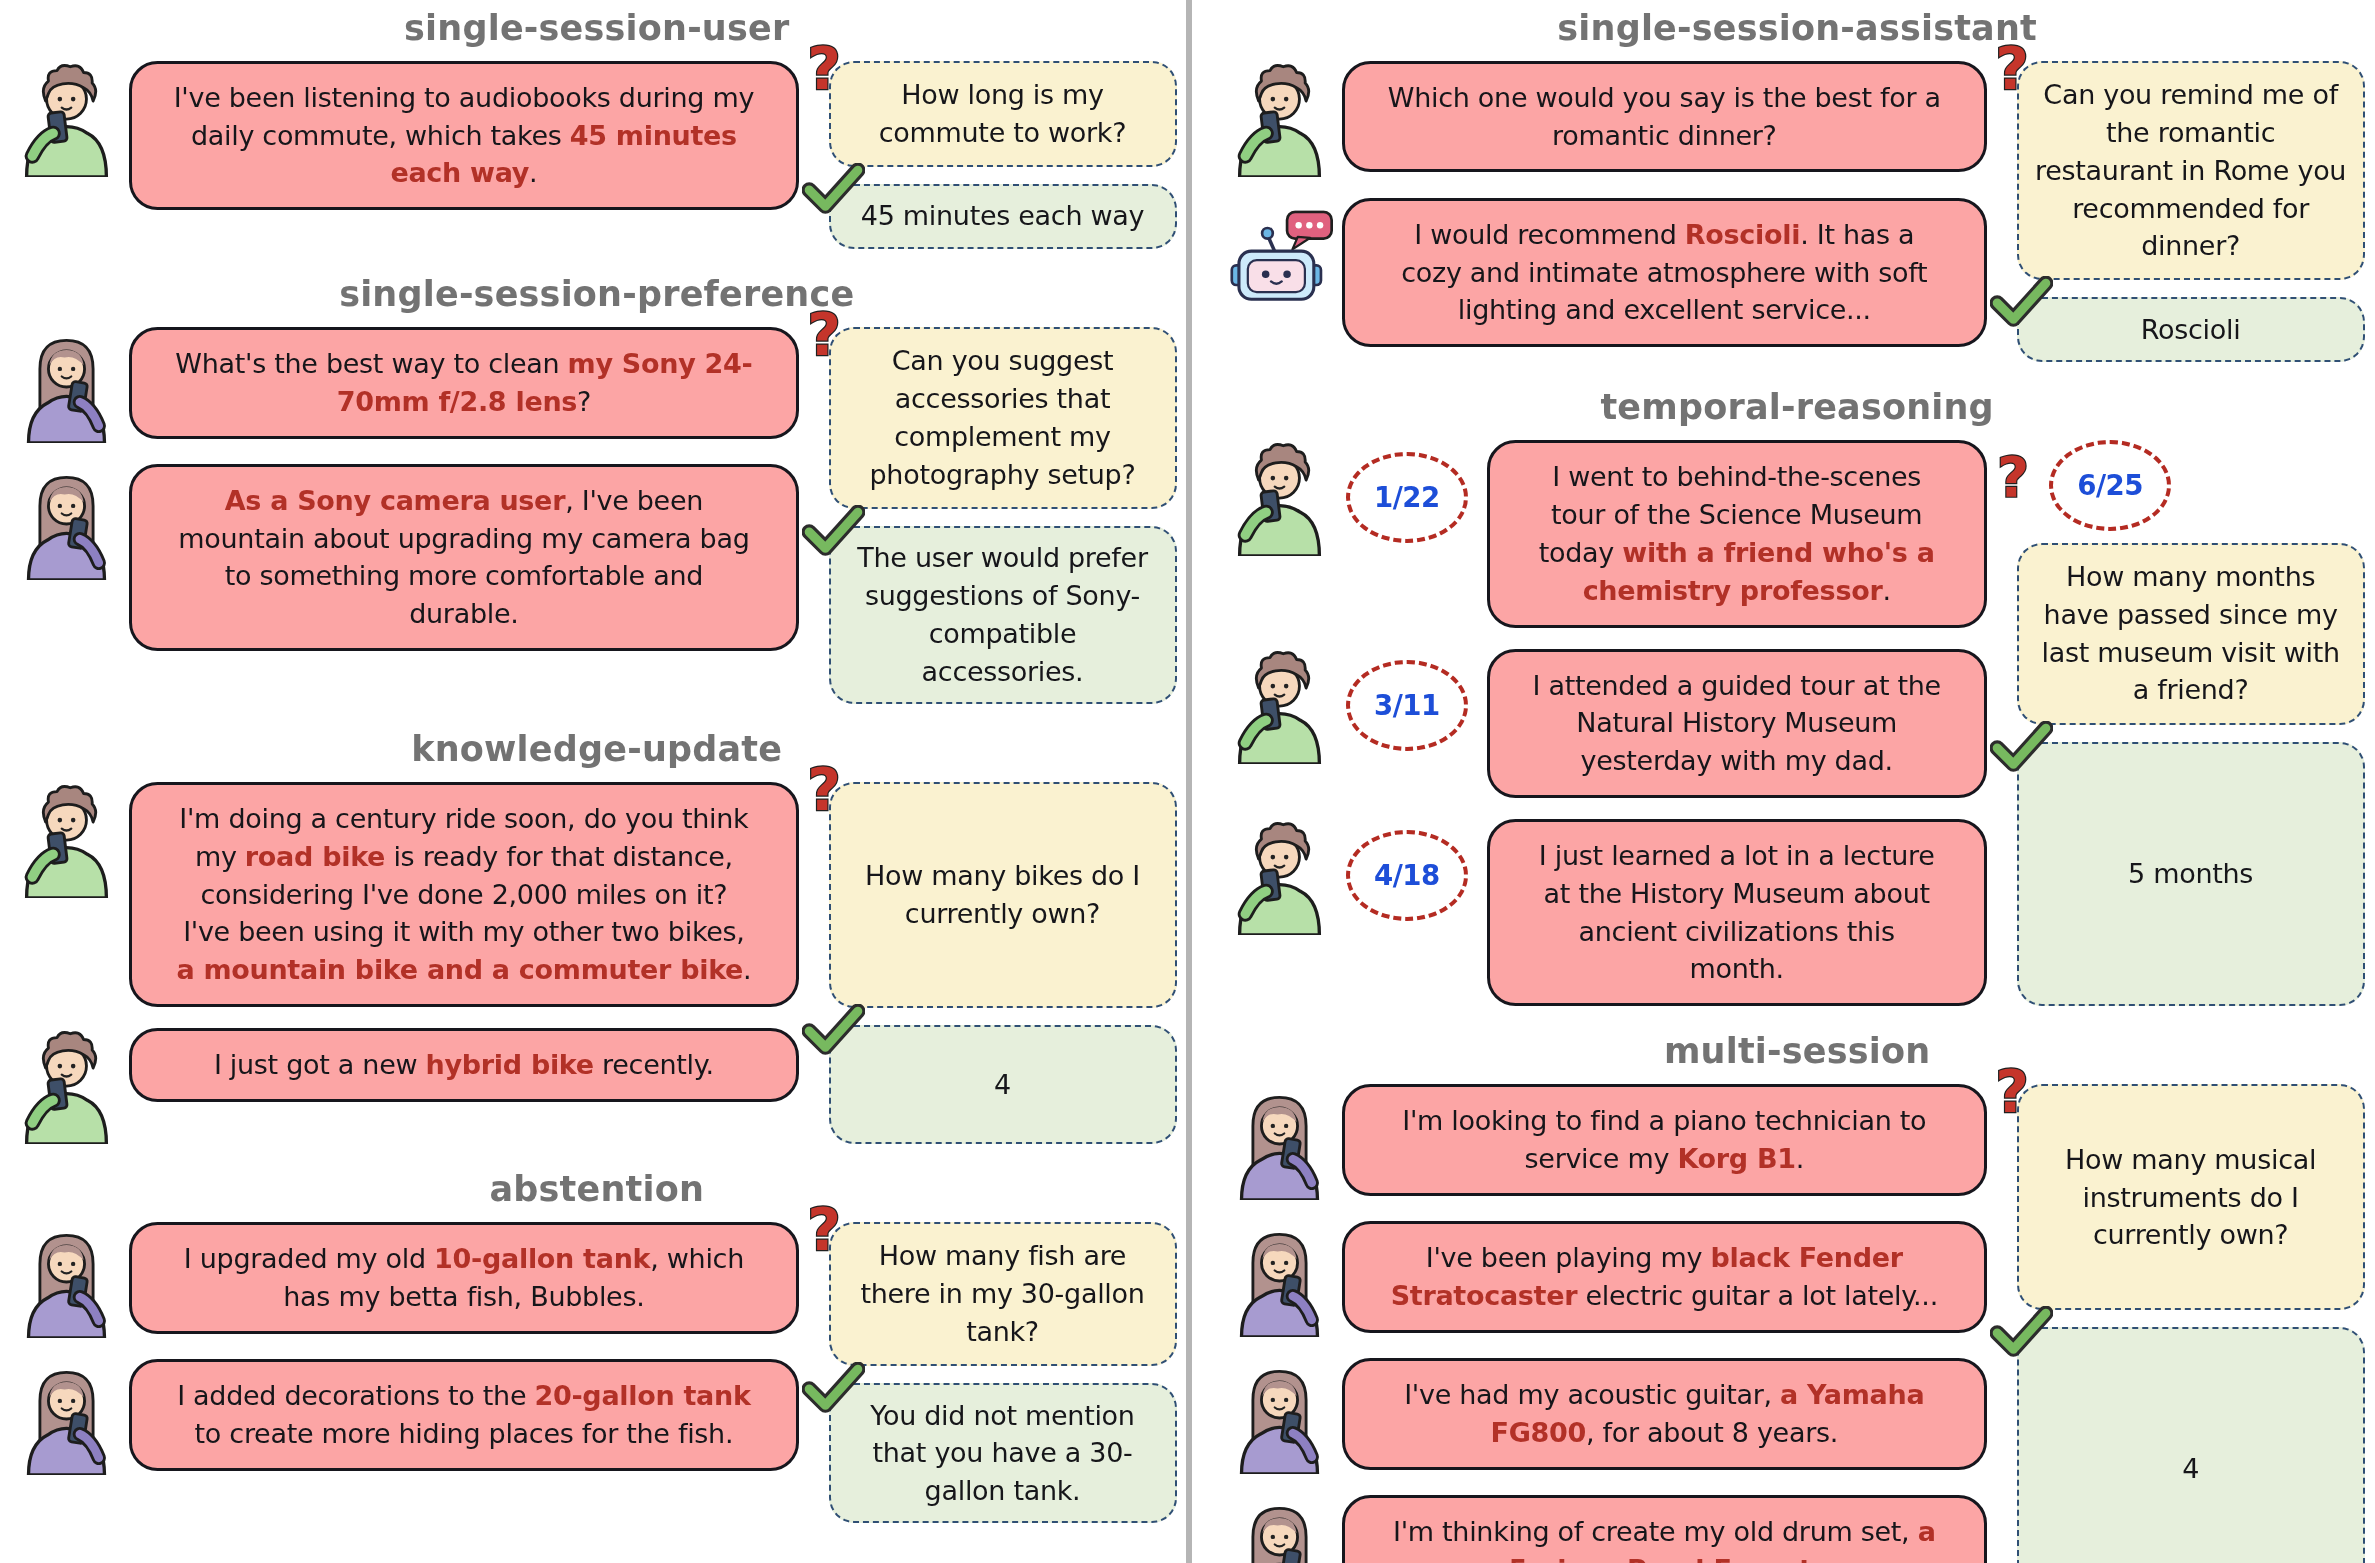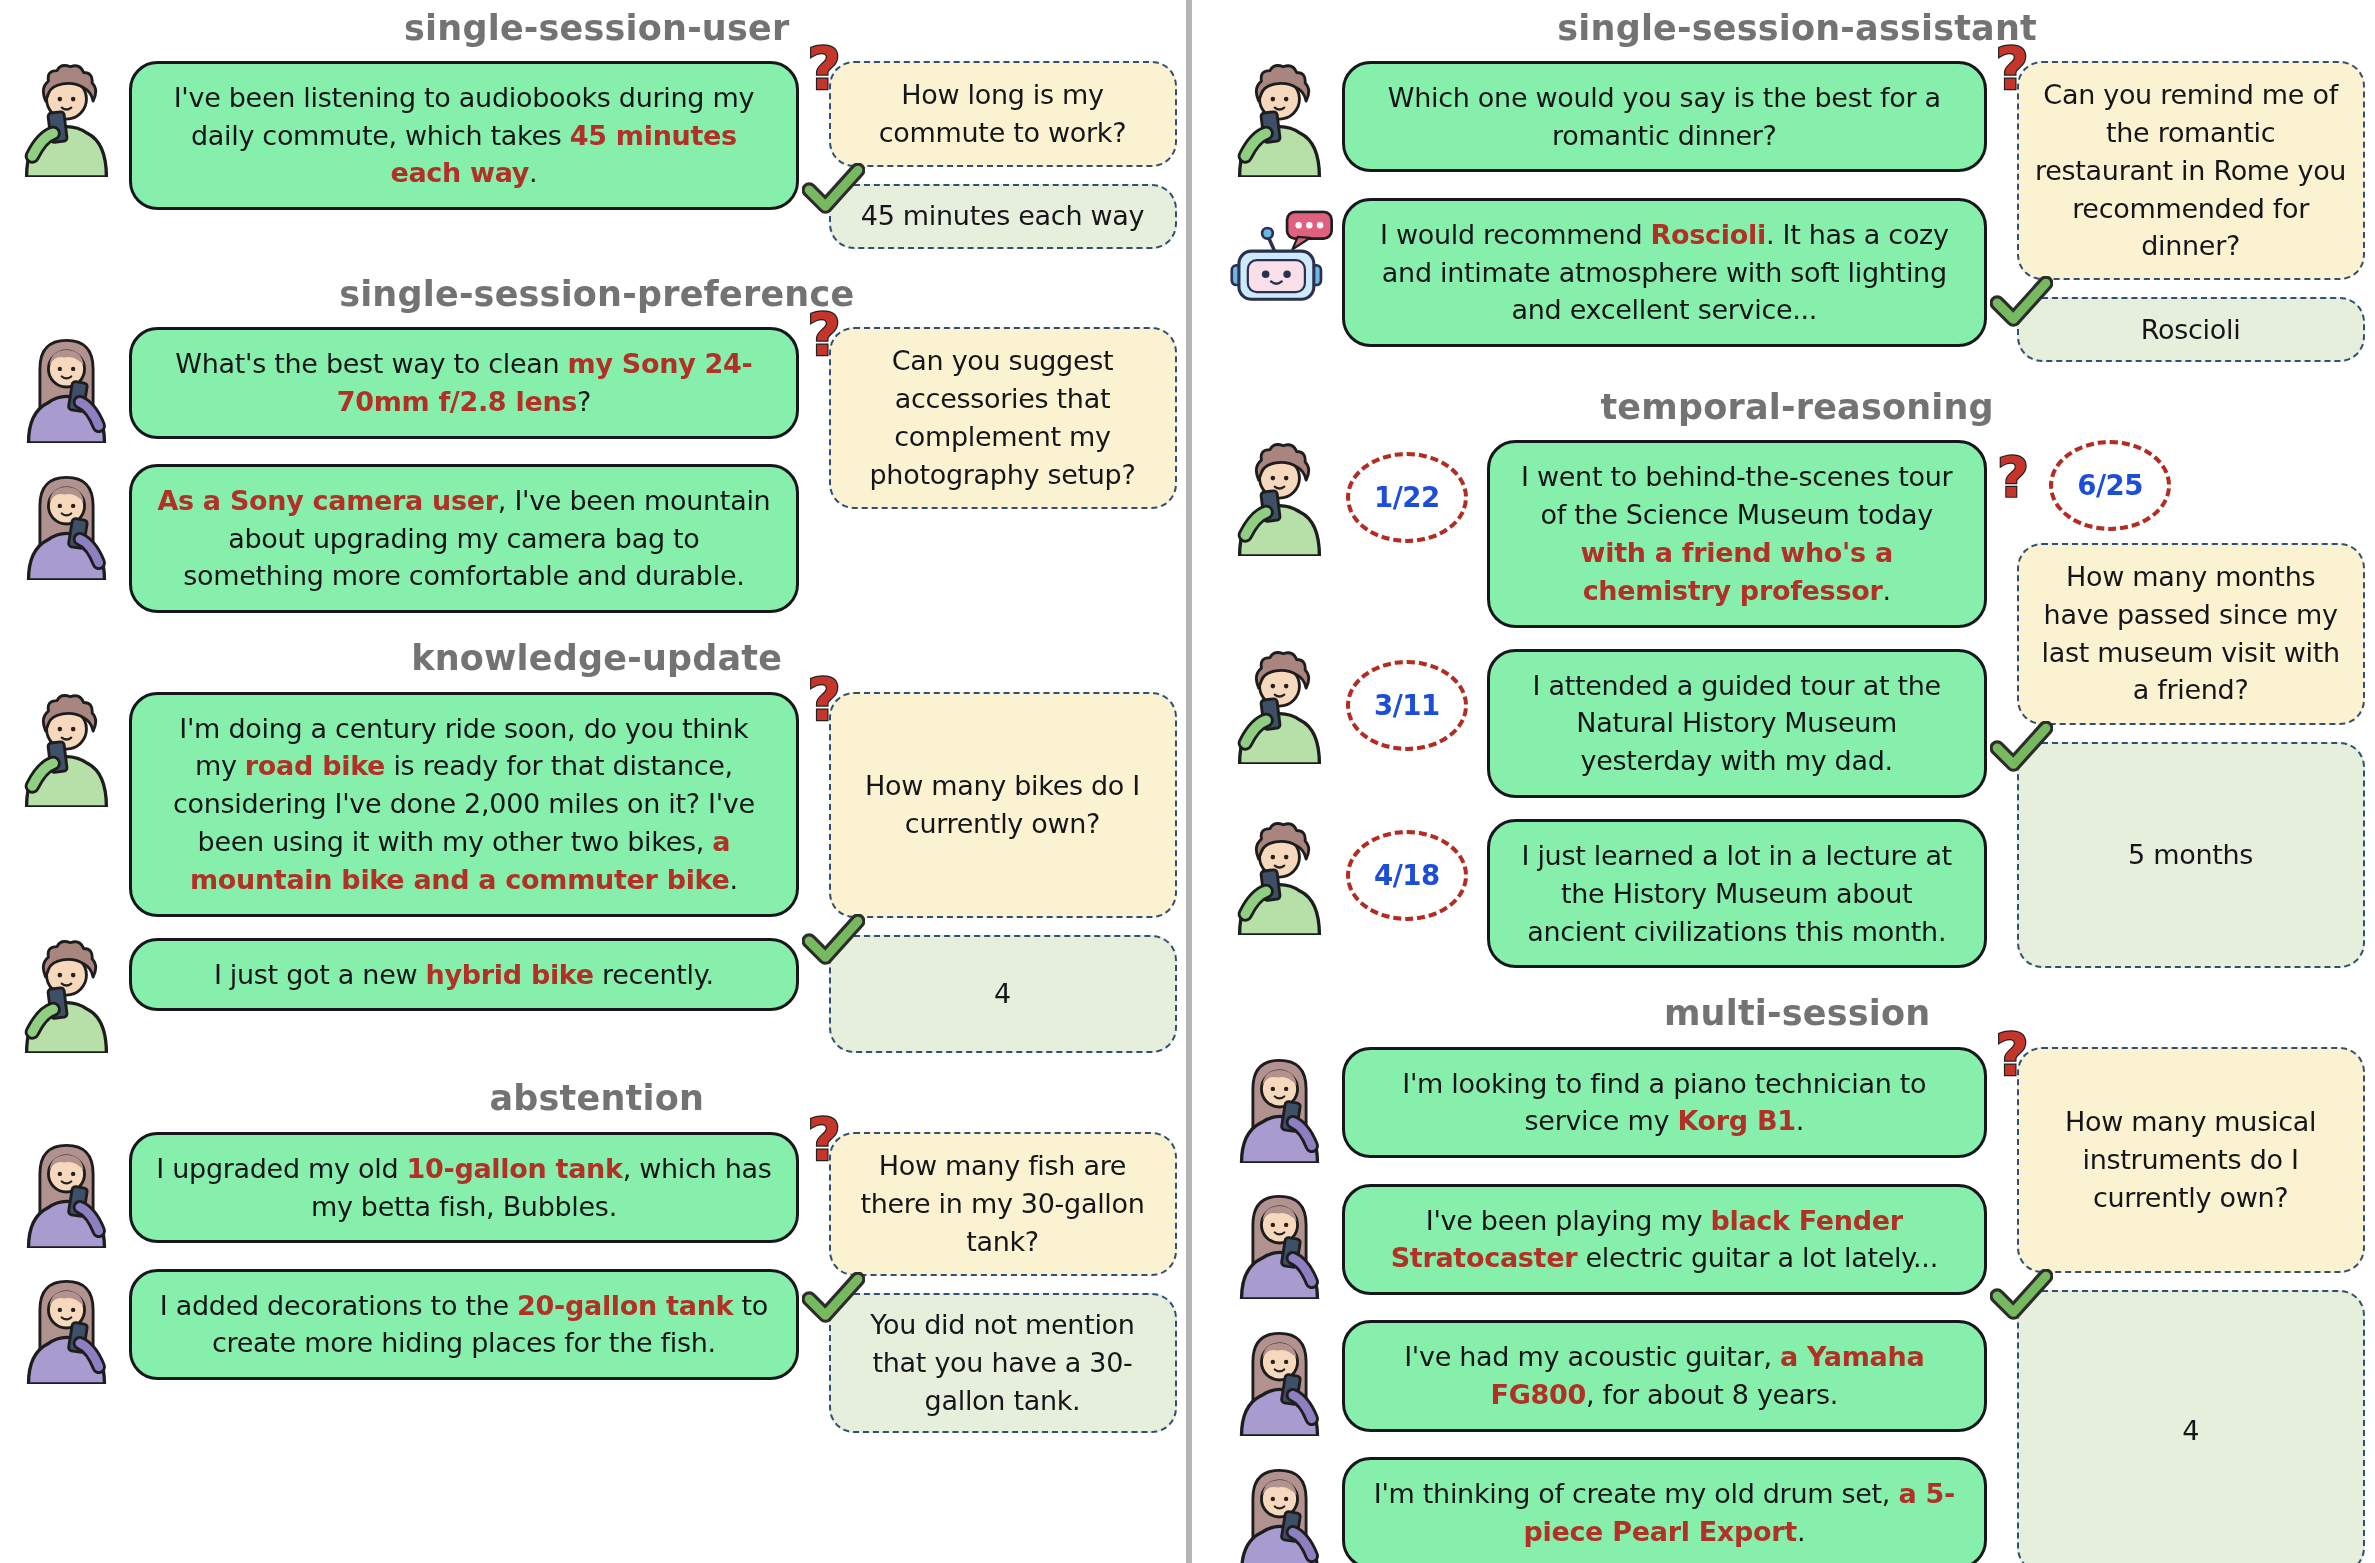--- a/index.html
+++ b/index.html
@@ -33,8 +33,8 @@
   .hl{color:#b23127;font-weight:700;}
 
   .bubble.blue{
-    flex:1;background:#86efac;border:3.3px solid #16161d;border-radius:28.5px;
-    padding:15px 23px;min-height:61px;
+    flex:1;background:#fca5a5;border:3.3px solid #16161d;border-radius:28.5px;
+    padding:15px 41px;min-height:61px;
   }
   .date-circle{
     flex:none;box-sizing:border-box;min-width:122px;height:91px;margin-top:11.4px;

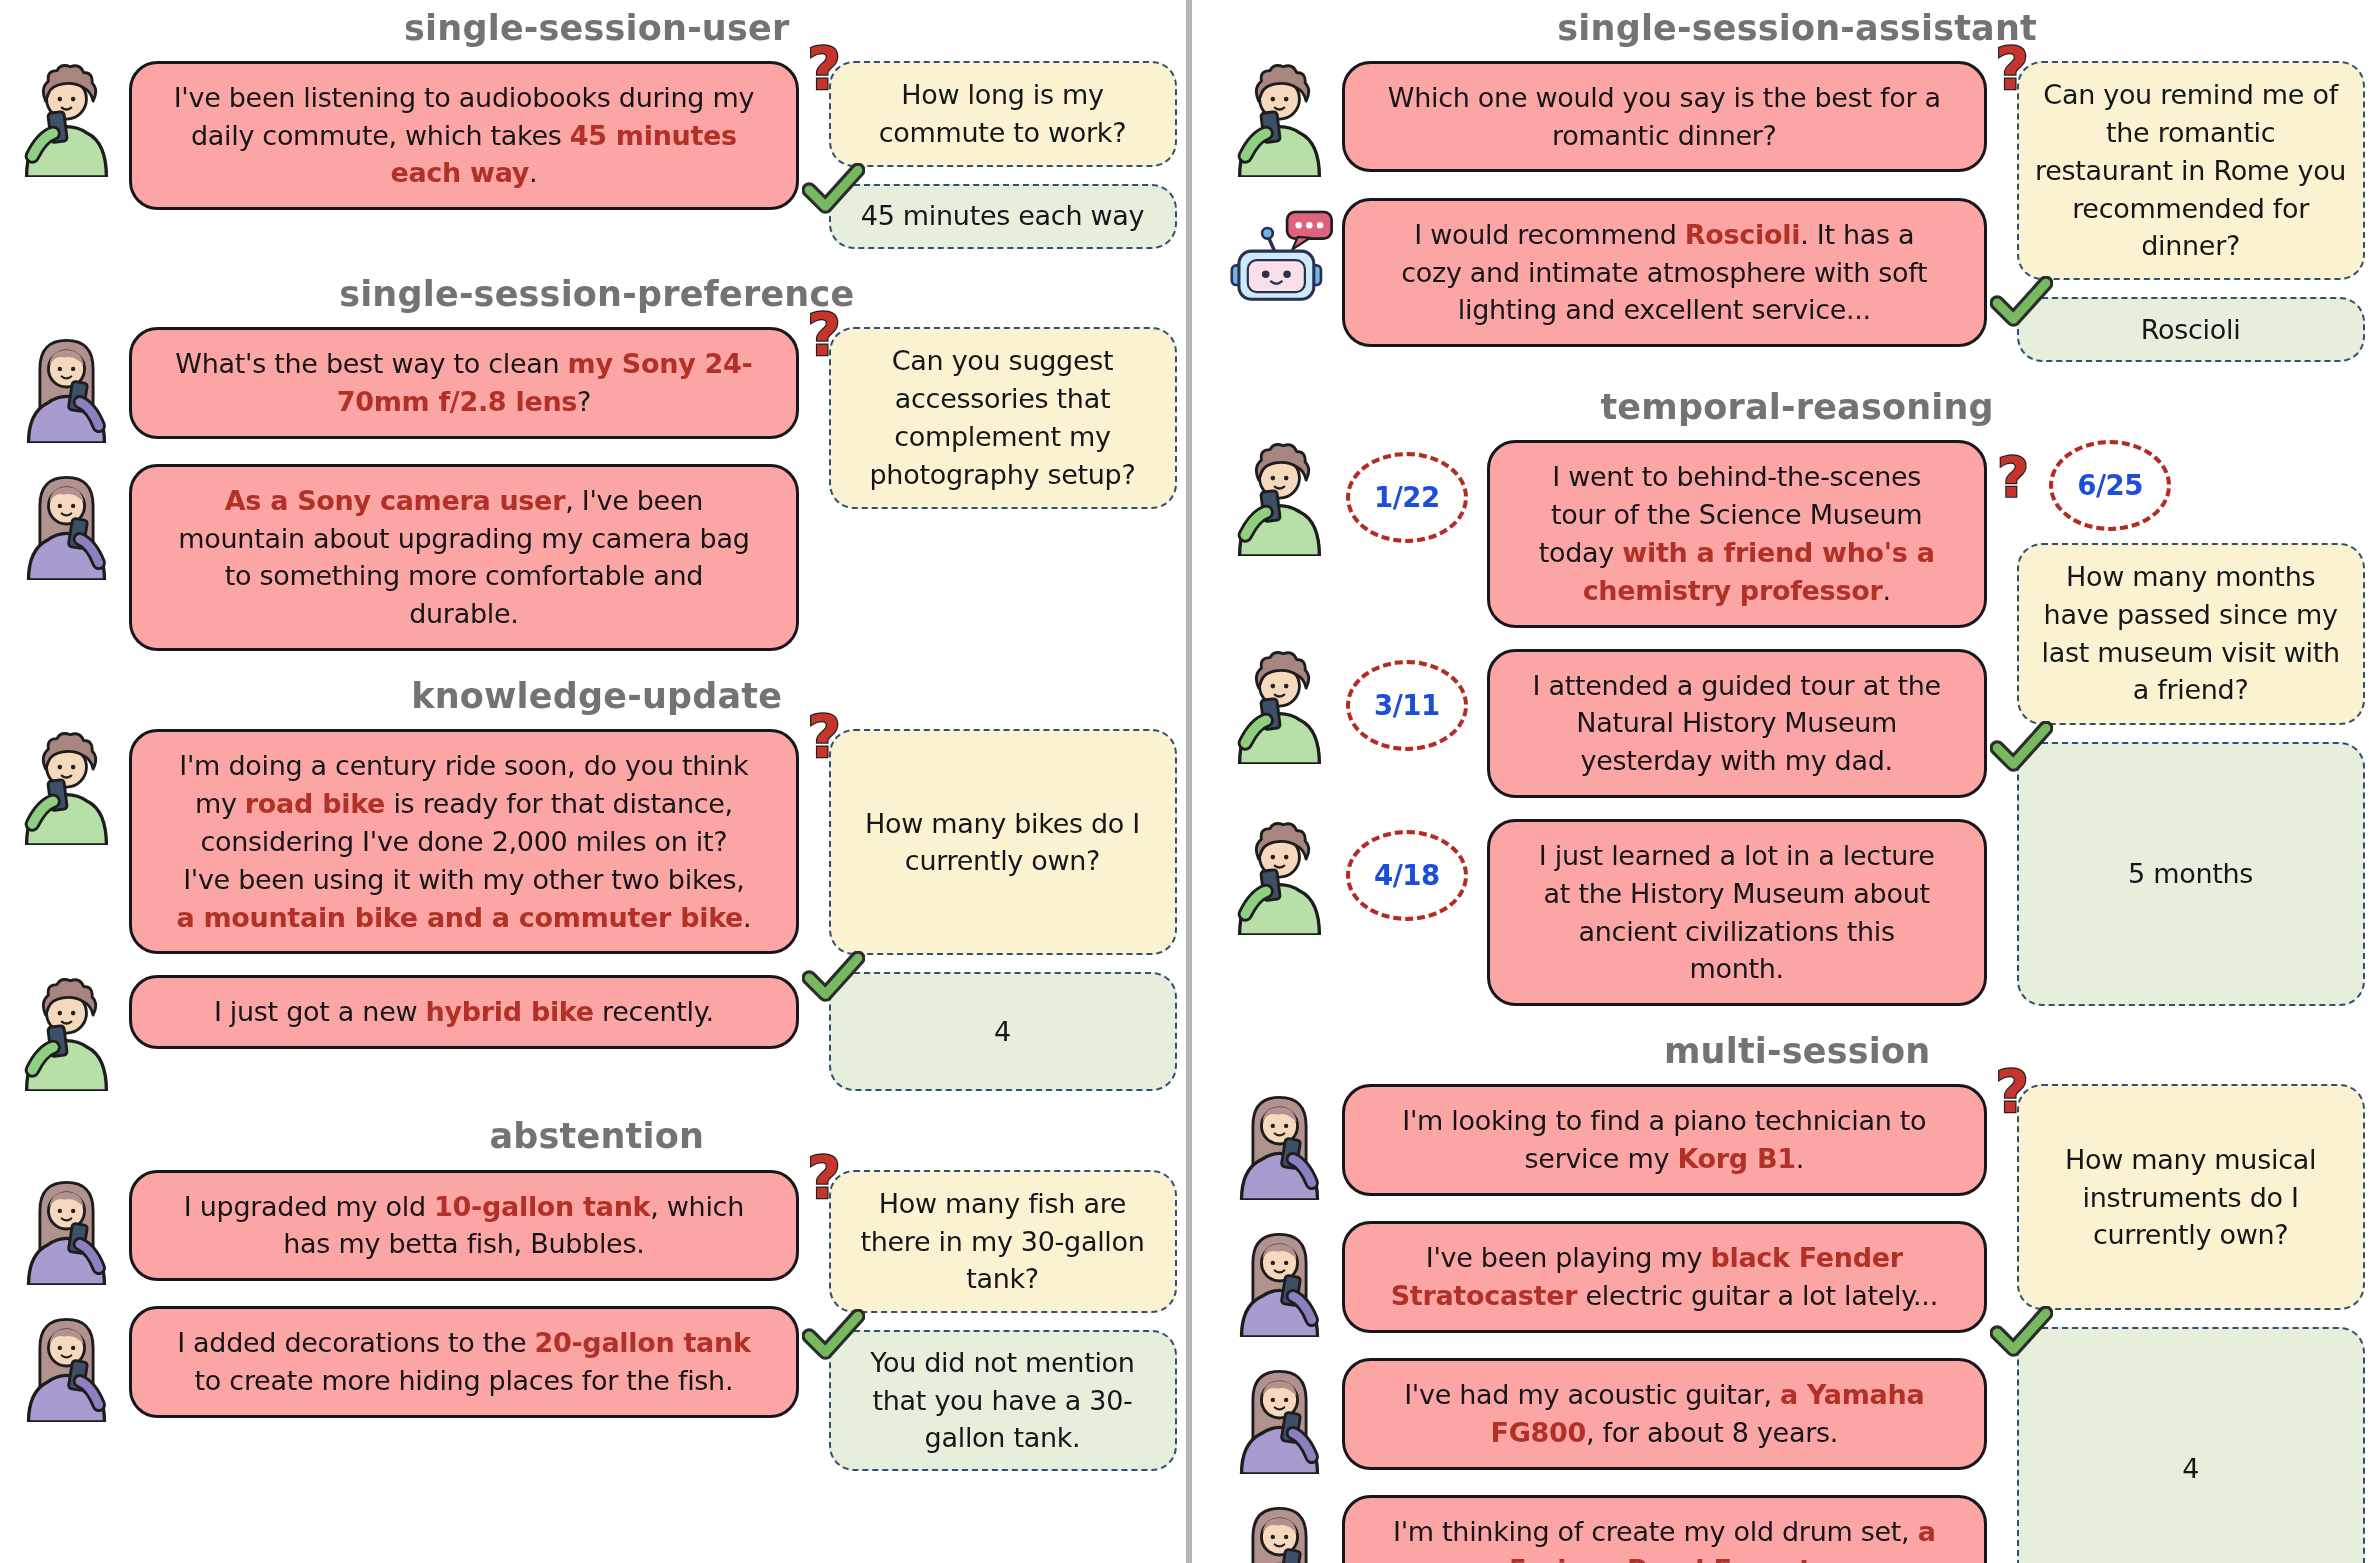--- a/index.html
+++ b/index.html
@@ -199,6 +199,14 @@
                 <span class="txt"><span>Can you suggest accessories that complement my photography setup?</span></span>
               </div>
         </div>
+        <div class="a-block">
+          <svg class="check" viewBox="0 0 70 60">
+                <use href="#check-sym"></use>
+              </svg>
+          <div class="bubble green a-bubble">
+                <span class="txt"><span>The user would prefer suggestions of Sony-compatible accessories.</span></span>
+              </div>
+        </div>
       </div>
     </div>
   </section>

